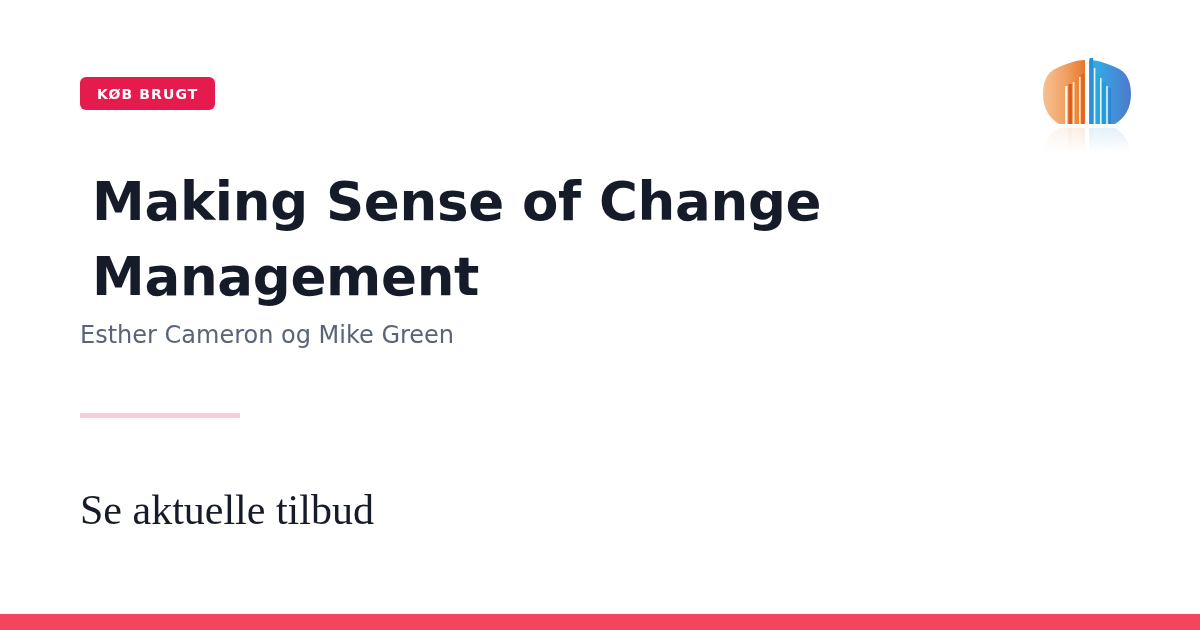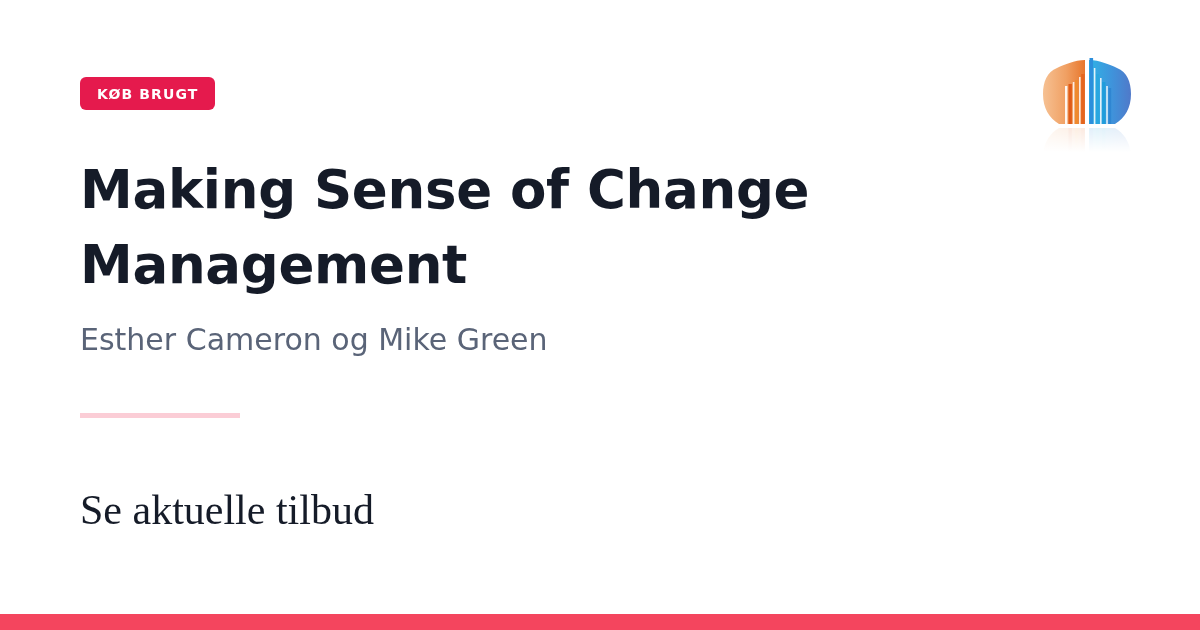--- a/index.html
+++ b/index.html
@@ -66,7 +66,7 @@
     left: 80px;
     top: 152px;
     width: 900px;
-    margin: 0;
+    margin: 12px;
     color: #151b28;
     font-size: 53px;
     font-weight: bold;

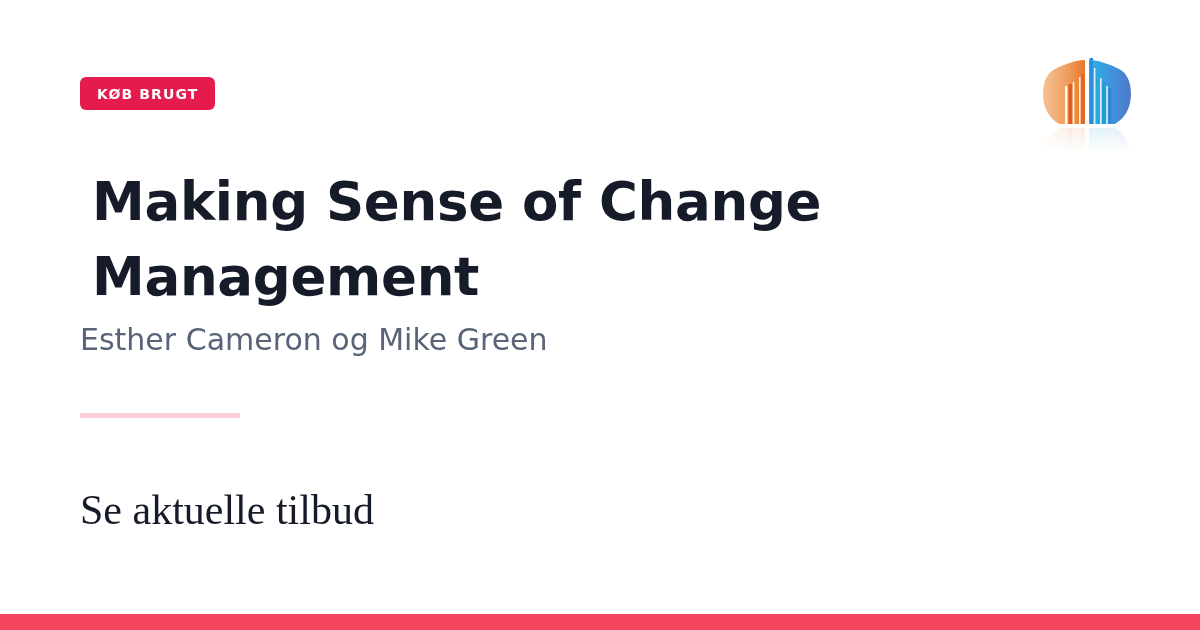--- a/index.html
+++ b/index.html
@@ -83,7 +83,7 @@
     width: 900px;
     margin: 0;
     color: #5a6478;
-    font-size: 30px;
+    font-size: 24px;
     font-weight: normal;
     line-height: 1.3;
     font-family: "DejaVu Sans", "Liberation Sans", sans-serif;

